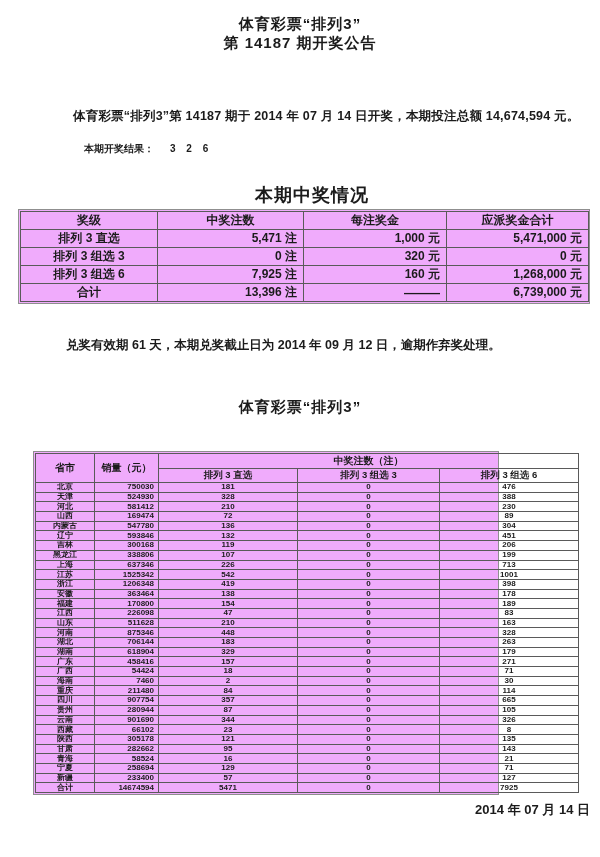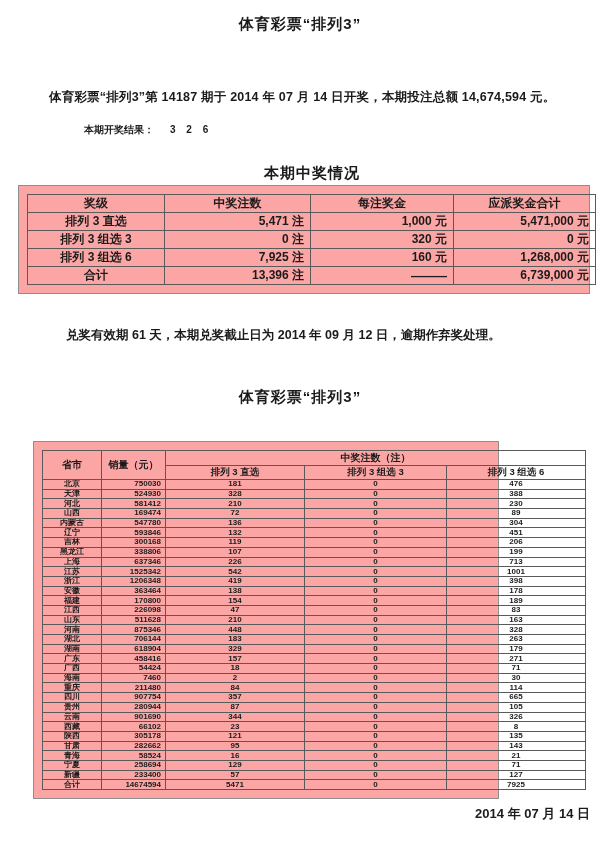--- a/index.html
+++ b/index.html
@@ -46,6 +46,7 @@
 
 <div class="doc-title">
   <div>体育彩票“排列3”</div>
+  <div>第 14187 期开奖公告</div>
 </div>
 
 <p class="intro">体育彩票“排列3”第 14187 期于 2014 年 07 月 14 日开奖，本期投注总额 14,674,594 元。</p>

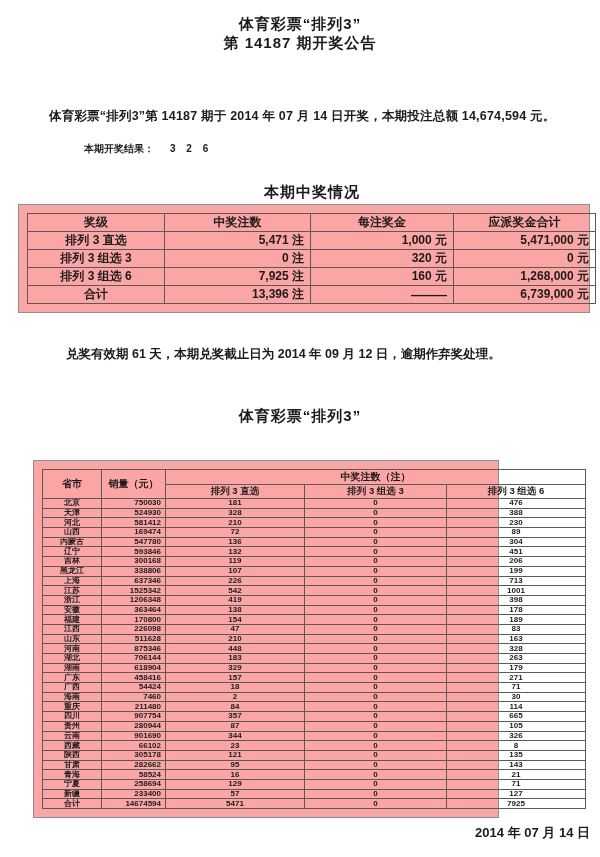--- a/index.html
+++ b/index.html
@@ -10,7 +10,7 @@
     overflow:hidden;
   }
   .doc-title { text-align:center; font-size:15px; line-height:19px; margin-top:14px; letter-spacing:1px; }
-  .intro { margin:56px 6px 0 49px; font-size:12.5px; white-space:nowrap; letter-spacing:0.2px; }
+  .intro { margin:56px 6px 0 73px; font-size:12.5px; white-space:nowrap; letter-spacing:0.2px; }
   .result-line { margin:17px 0 0 84px; font-size:10px; }
   .result-line .nums { margin-left:16px; letter-spacing:4px; }
   .tcaption { text-align:center; font-size:15px; margin-top:27px; letter-spacing:1px;padding-left:24px; }

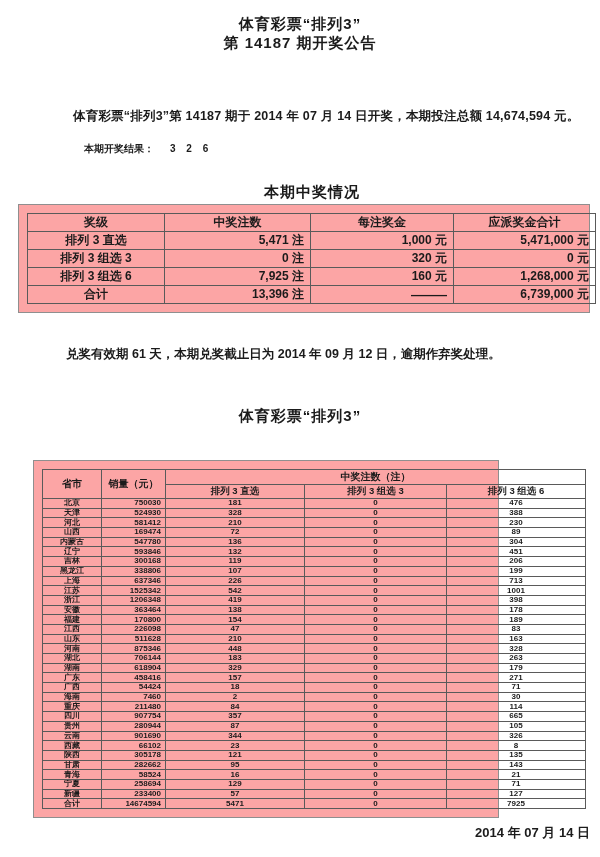--- a/index.html
+++ b/index.html
@@ -13,7 +13,7 @@
   .intro { margin:56px 6px 0 73px; font-size:12.5px; white-space:nowrap; letter-spacing:0.2px; }
   .result-line { margin:17px 0 0 84px; font-size:10px; }
   .result-line .nums { margin-left:16px; letter-spacing:4px; }
-  .tcaption { text-align:center; font-size:15px; margin-top:27px; letter-spacing:1px;padding-left:24px; }
+  .tcaption { text-align:center; font-size:18px; margin-top:27px; letter-spacing:1px;padding-left:24px; }
   .tblwrap { border:1px solid #8f8f8f; padding:8px; background:#fca5a5; }
   .tblwrap table { border-collapse:collapse; width:100%; table-layout:fixed; border:1px solid #4a4a4a; }
   .tblwrap th, .tblwrap td { border:1px solid #5a5a5a; font-weight:bold; overflow:hidden; white-space:nowrap; }

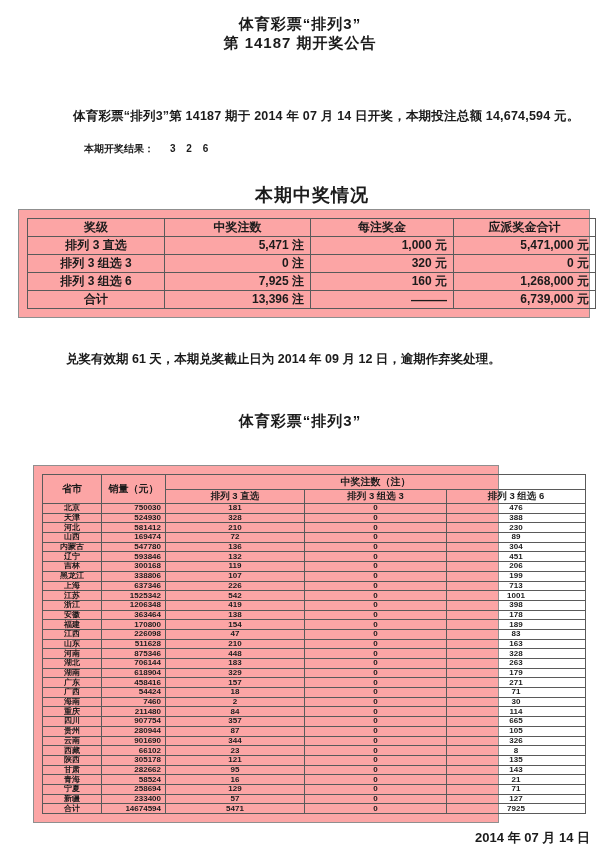--- a/index.html
+++ b/index.html
@@ -14,7 +14,7 @@
   .result-line { margin:17px 0 0 84px; font-size:10px; }
   .result-line .nums { margin-left:16px; letter-spacing:4px; }
   .tcaption { text-align:center; font-size:18px; margin-top:27px; letter-spacing:1px;padding-left:24px; }
-  .tblwrap { border:1px solid #8f8f8f; padding:8px; background:#fca5a5; }
+  .tblwrap { border:1px solid #8f8f8f; padding:1px; background:#f0abfc; }
   .tblwrap table { border-collapse:collapse; width:100%; table-layout:fixed; border:1px solid #4a4a4a; }
   .tblwrap th, .tblwrap td { border:1px solid #5a5a5a; font-weight:bold; overflow:hidden; white-space:nowrap; }
 

